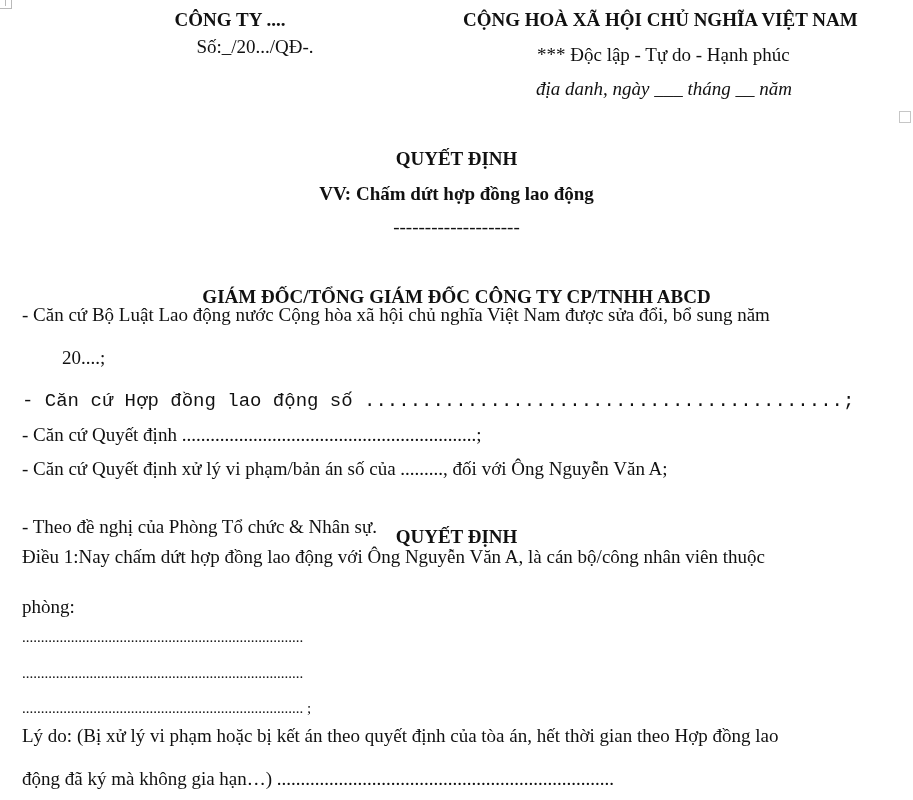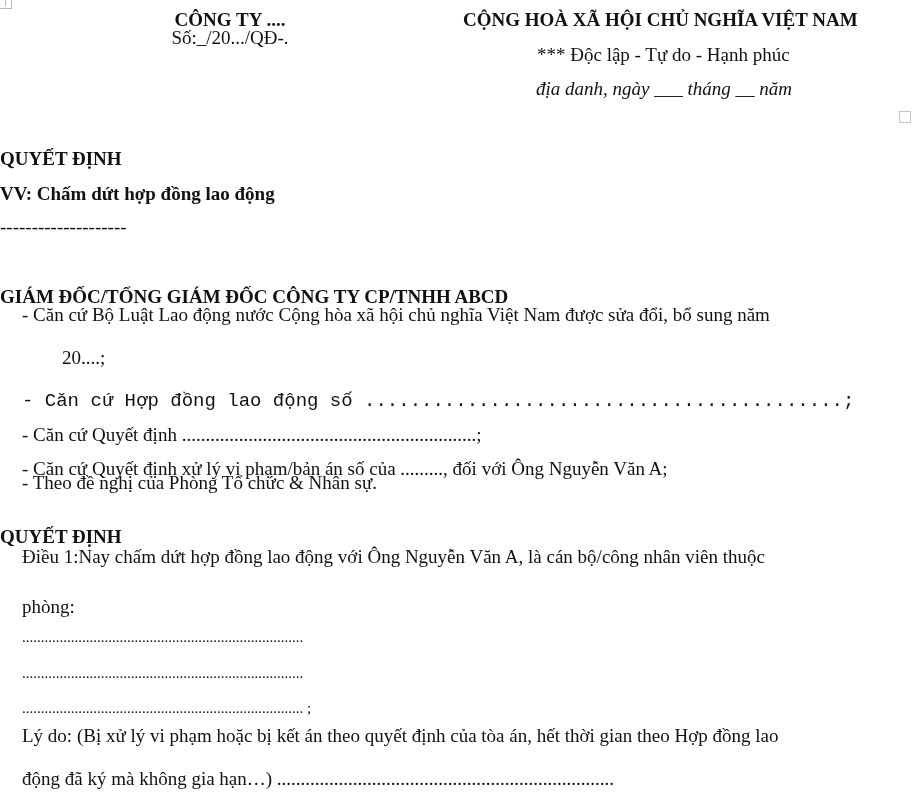--- a/index.html
+++ b/index.html
@@ -35,7 +35,7 @@
 <div class="box-mark"></div>
 
 <div class="abs center-col-left f19 bold" style="top:9px;">CÔNG TY ....</div>
-<div class="abs center-col-left f19" style="top:27px;">Số:_/20.../QĐ-.</div>
+<div class="abs center-col-left f19" style="top:36px;padding-left:25px;">Số:_/20.../QĐ-.</div>
 
 <div class="abs f19 bold" style="left:463px; top:9px;">CỘNG HOÀ XÃ HỘI CHỦ NGHĨA VIỆT NAM</div>
 <div class="abs f19" style="left:537px; top:44px;">*** Độc lập - Tự do - Hạnh phúc</div>

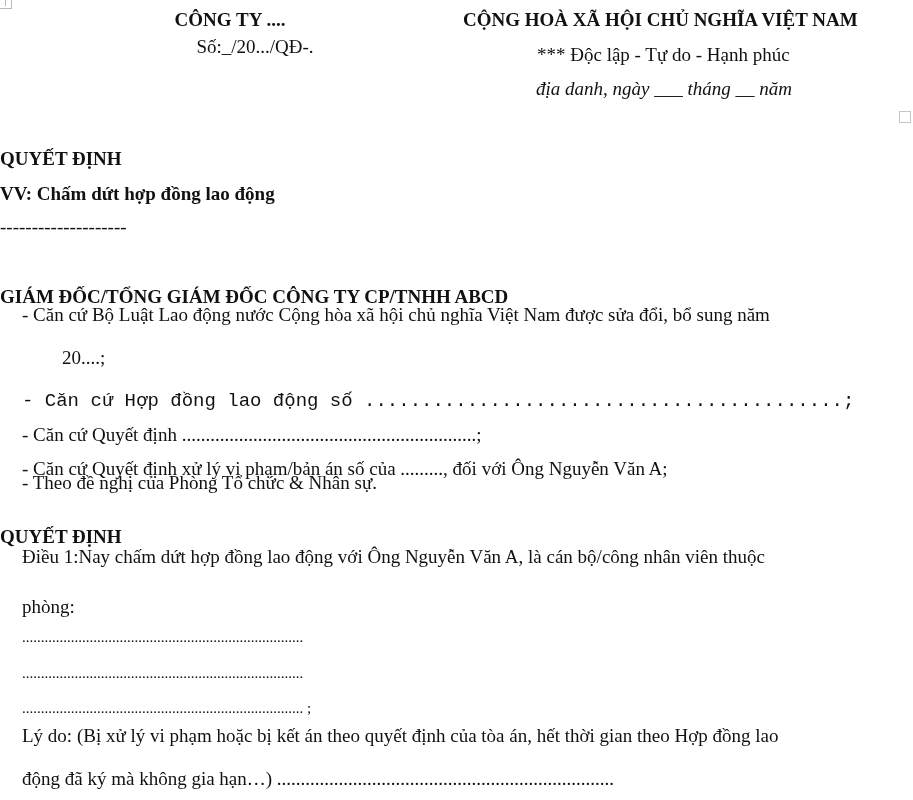--- a/index.html
+++ b/index.html
@@ -14,7 +14,7 @@
   .ital { font-style: italic; }
   .f19 { font-size: 19px; }
   .center-col-left { left: 0; width: 460px; text-align: center; }
-  .center-page { left: 0; width: 913px; text-align: left; }
+  .center-page { left: 0; width: 913px; text-align: center; }
   .corner-mark {
     position: absolute; left: 0; top: 0; width: 11px; height: 8px;
     border: 1px solid #b9b9b9; border-top: none; border-left: none;

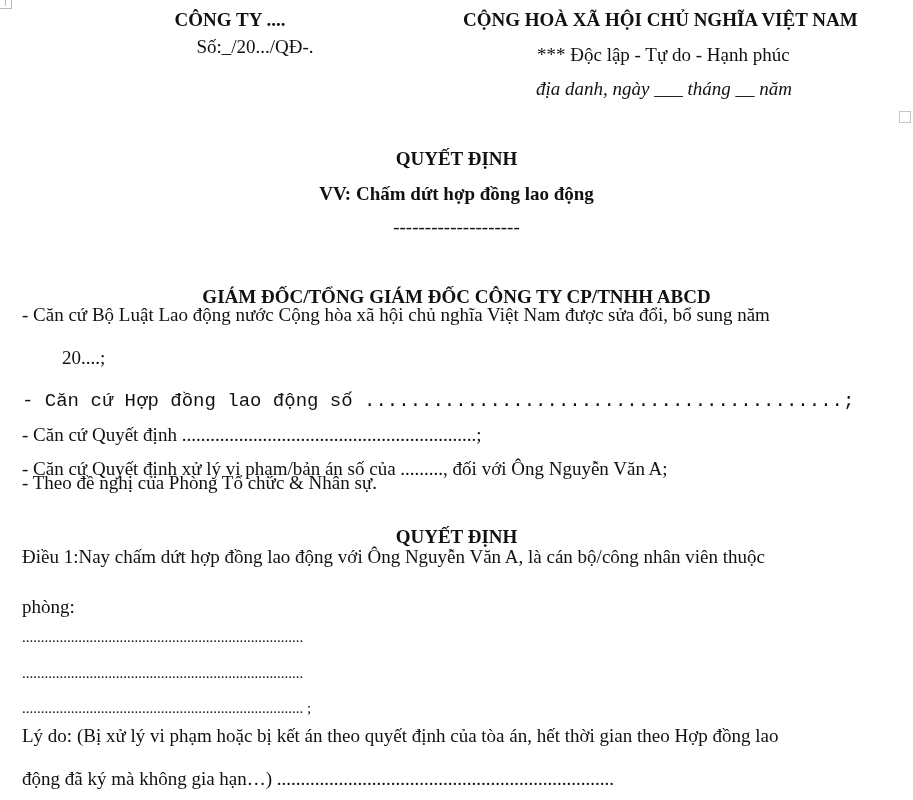--- a/index.html
+++ b/index.html
@@ -52,7 +52,7 @@
 <div class="abs body-line" style="top:390px;font-family:Liberation Mono, monospace;">- Căn cứ Hợp đồng lao động số ..........................................;</div>
 <div class="abs body-line" style="top:424px;">- Căn cứ Quyết định ..............................................................;</div>
 <div class="abs body-line" style="top:458px;">- Căn cứ Quyết định xử lý vi phạm/bản án số của ........., đối với Ông Nguyễn Văn A;</div>
-<div class="abs body-line" style="top:472px;text-align:right;">- Theo đề nghị của Phòng Tổ chức &amp; Nhân sự.</div>
+<div class="abs body-line" style="top:516px;text-align:right;">- Theo đề nghị của Phòng Tổ chức &amp; Nhân sự.</div>
 
 <div class="abs center-page f19 bold" style="top:526px;">QUYẾT ĐỊNH</div>
 

